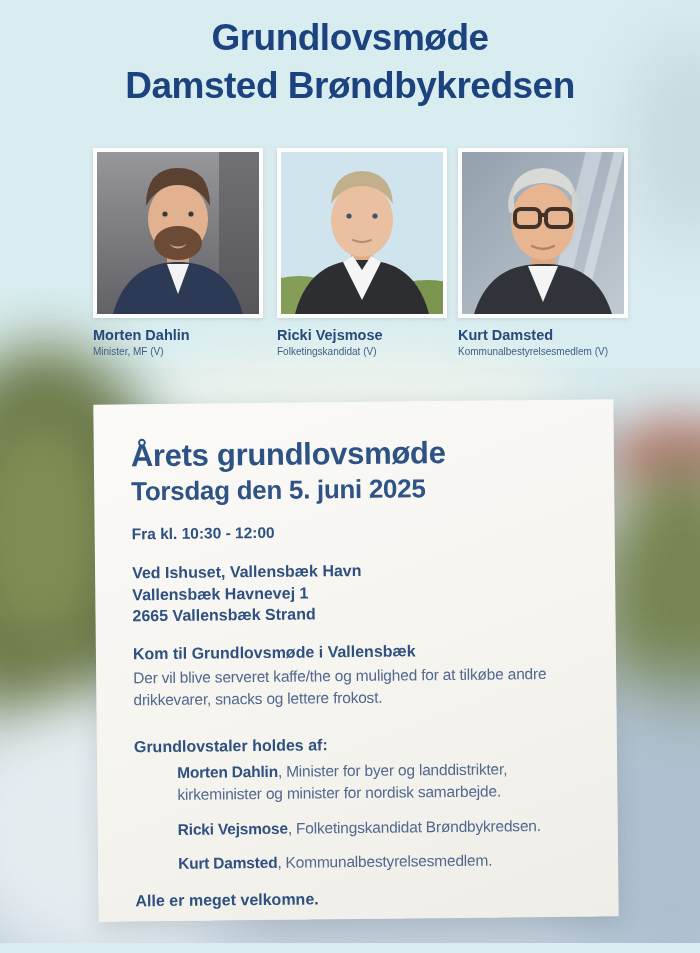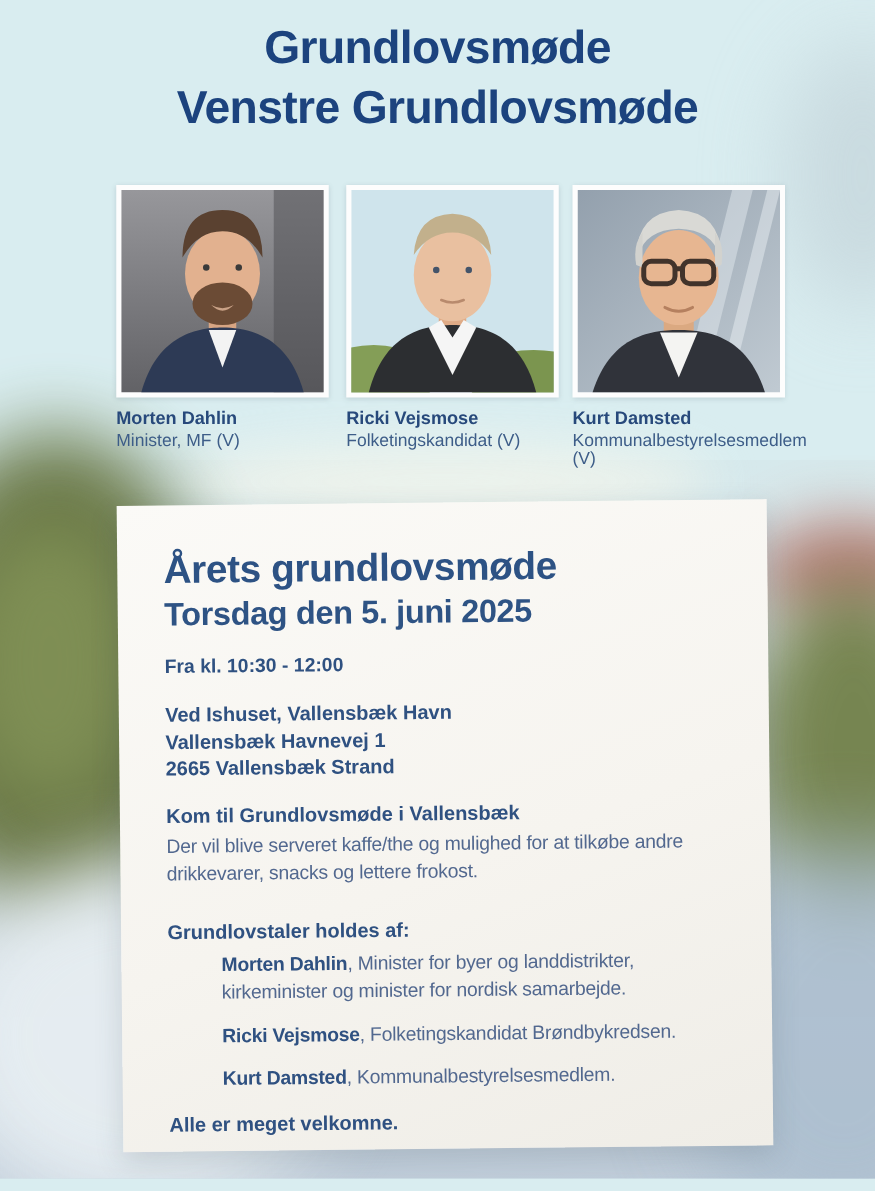--- a/index.html
+++ b/index.html
@@ -76,7 +76,7 @@
 
   <div class="title">
     <div>Grundlovsmøde</div>
-    <div>Venstre Grundlovsmøde</div>
+    <div>Damsted Brøndbykredsen</div>
   </div>
 
   <figure class="speaker-fig fig-1">

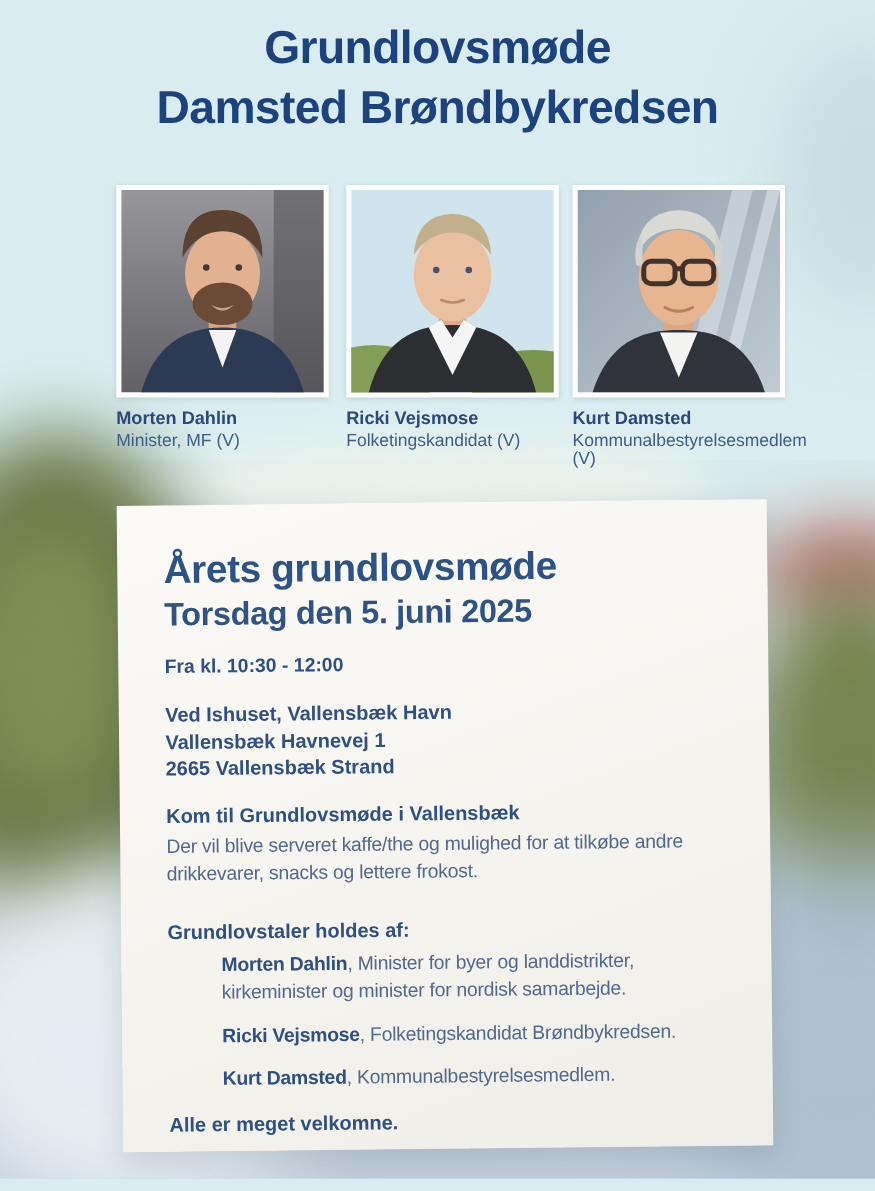--- a/index.html
+++ b/index.html
@@ -36,7 +36,7 @@
   .photo svg{display:block;width:162px;height:162px;}
   .sp-caption{margin-top:9px;}
   .sp-name{font-size:14.5px;font-weight:bold;color:#27497b;line-height:17px;}
-  .sp-role{font-size:14px;color:#3d5d88;line-height:14px;margin-top:1px;}
+  .sp-role{font-size:10px;color:#3d5d88;line-height:14px;margin-top:1px;}
 
   
   .card{position:absolute;left:96px;top:402px;width:520px;height:517px;box-sizing:border-box;

